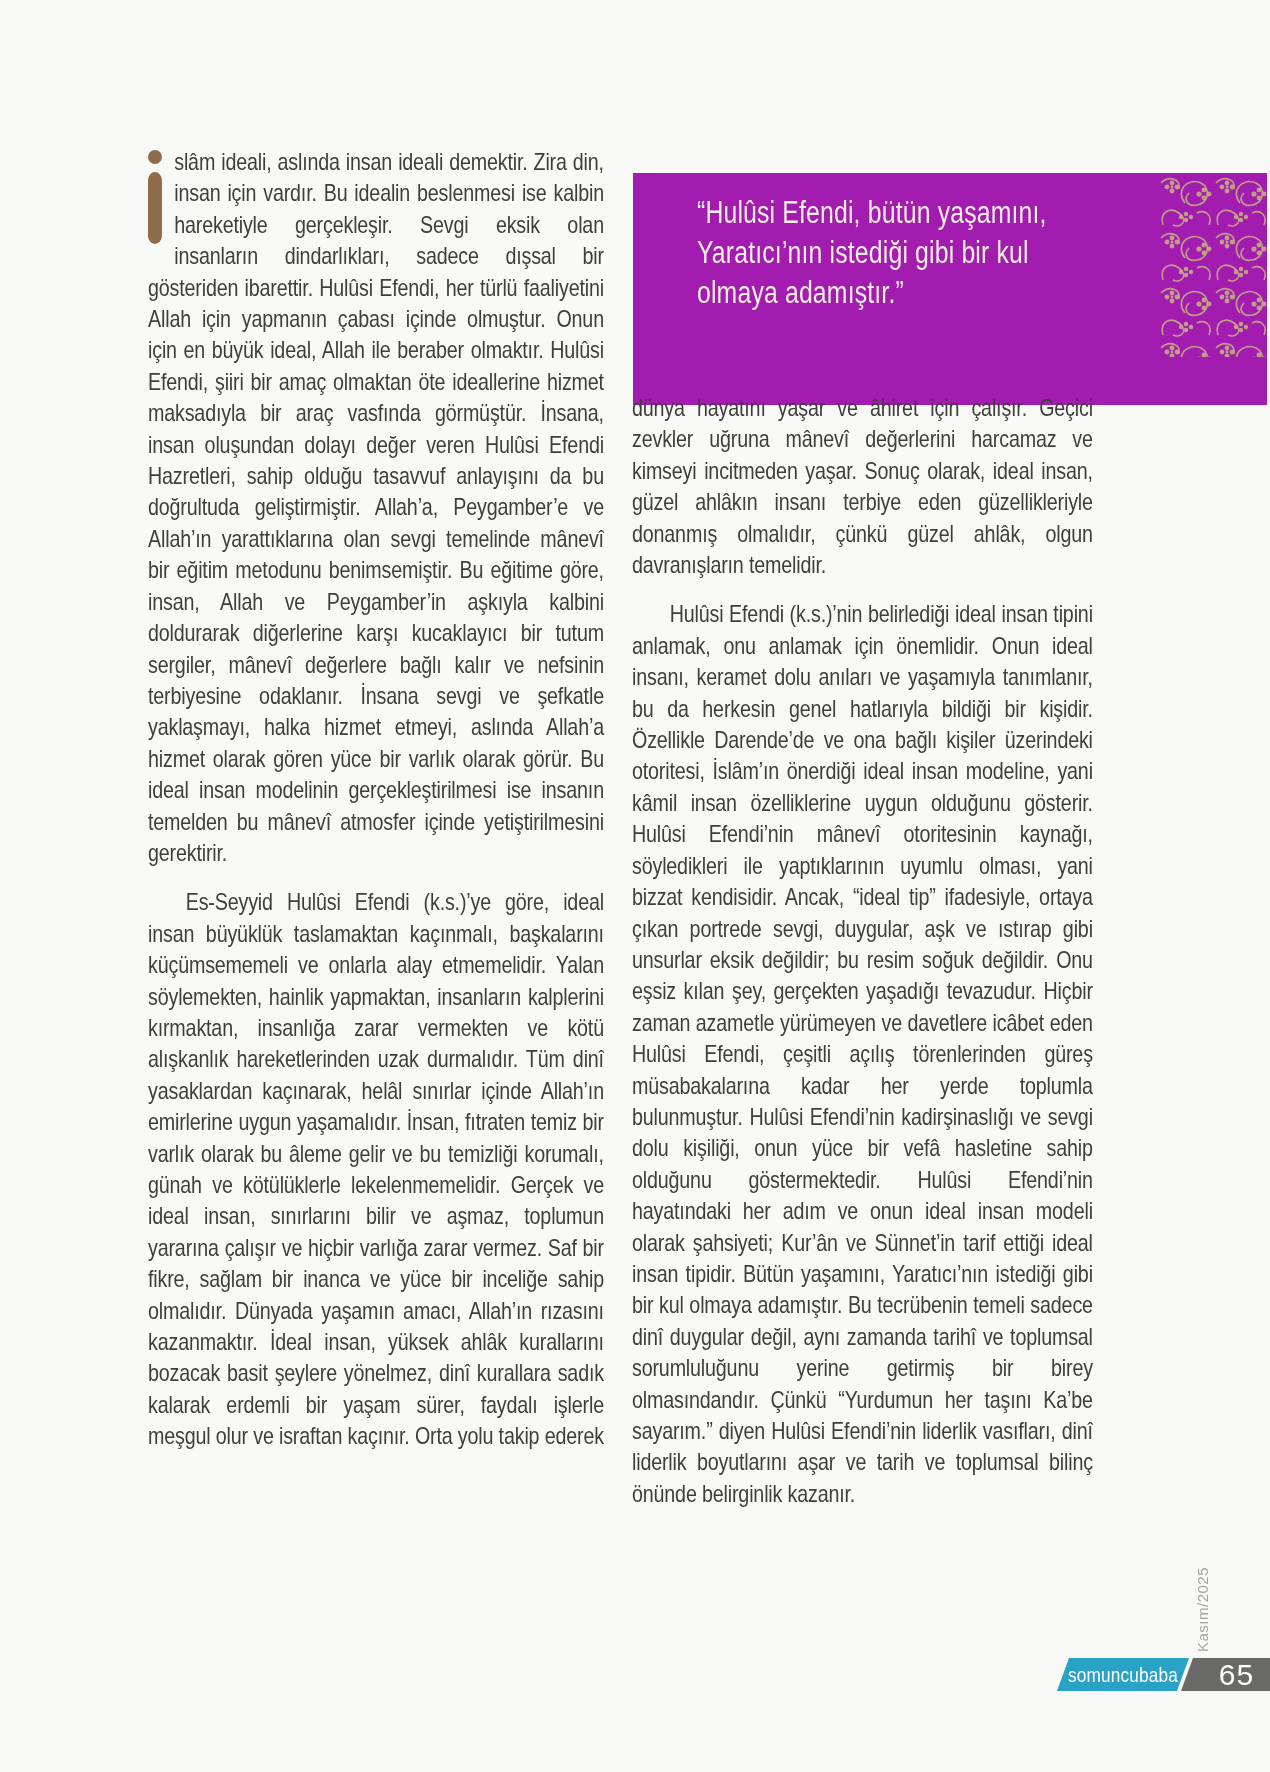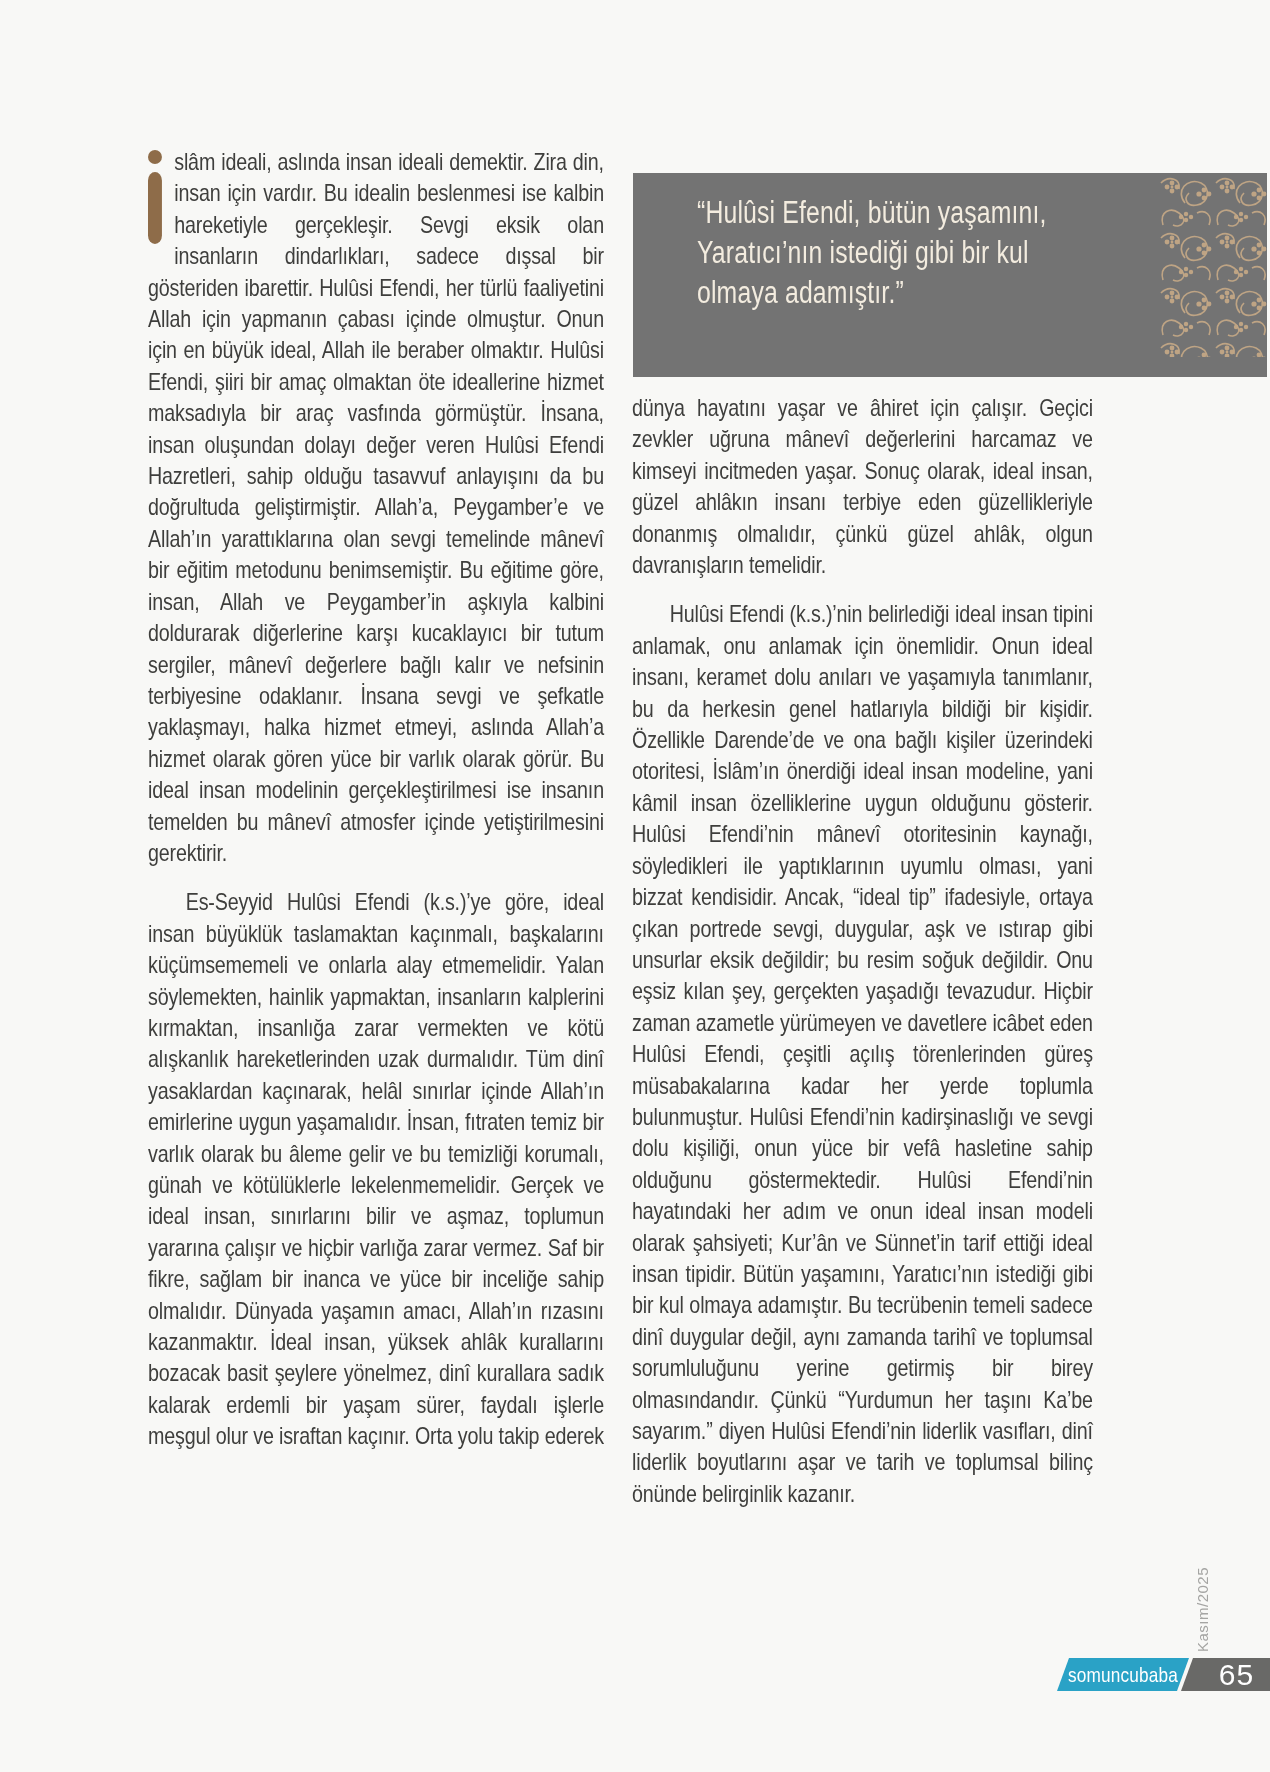--- a/index.html
+++ b/index.html
@@ -51,8 +51,8 @@
   .quote-box{
     position:absolute;
     left:633px;top:173px;
-    width:634px;height:204px;
-    background:#737373;
+    width:634px;height:232px;
+    background:#a21caf;
   }
   .quote-text{
     position:absolute;

